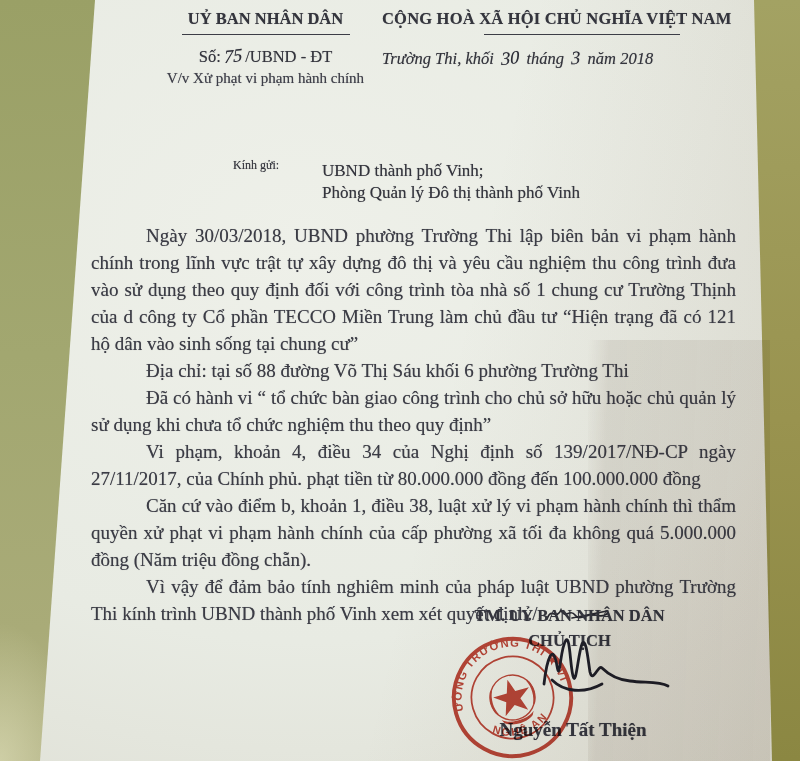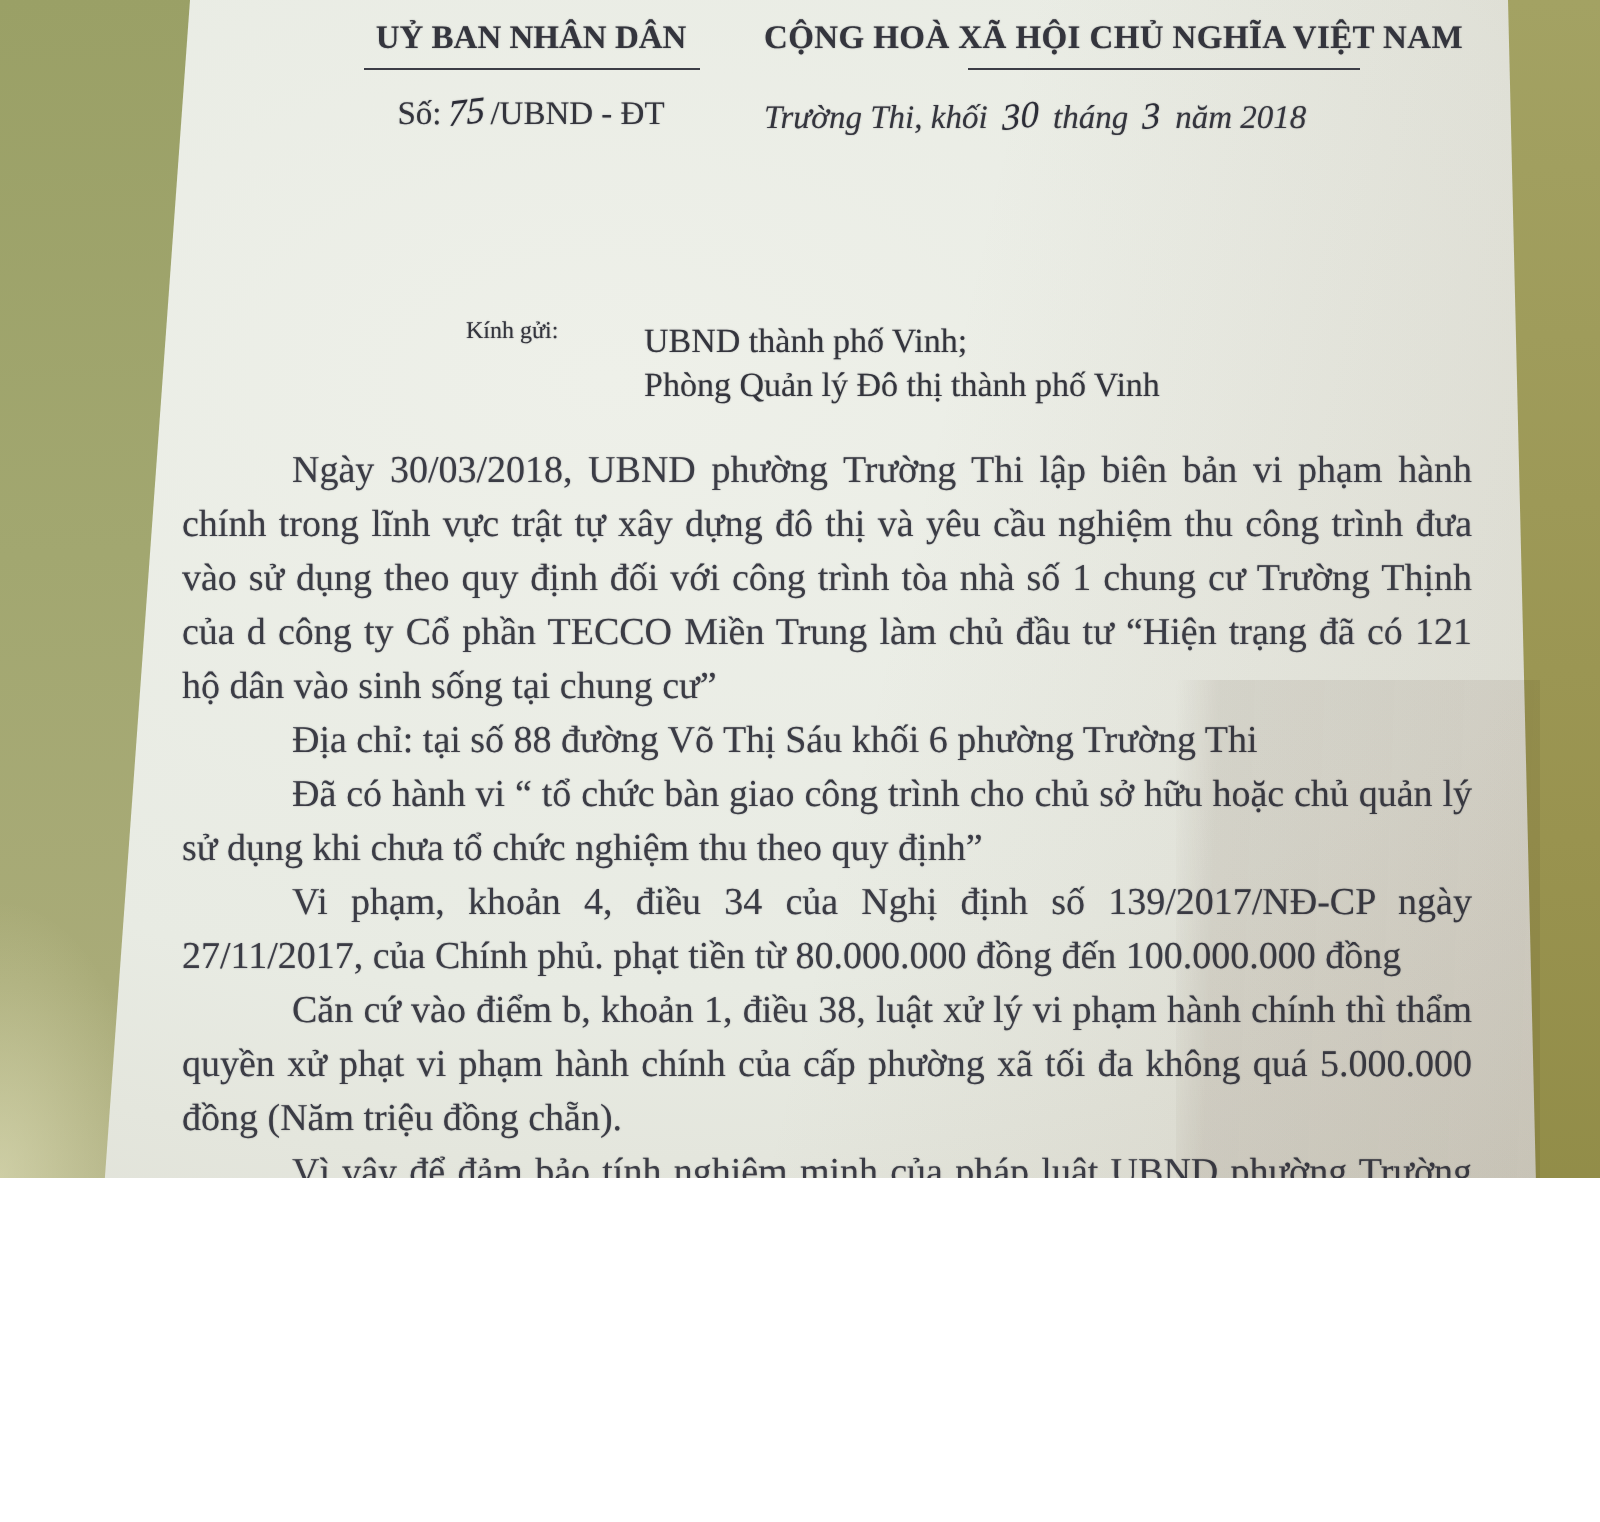--- a/index.html
+++ b/index.html
@@ -4,7 +4,7 @@
 <style>
   html,body{margin:0;padding:0;}
   .photo{
-    position:relative;width:800px;height:589px;overflow:hidden;
+    position:relative;width:800px;height:761px;overflow:hidden;
     background:linear-gradient(178deg,#9aa066 0%,#a2a770 45%,#a9ab78 80%,#b4b488 100%);
     font-family:"Liberation Serif","DejaVu Serif",serif;color:#34353d;
   }

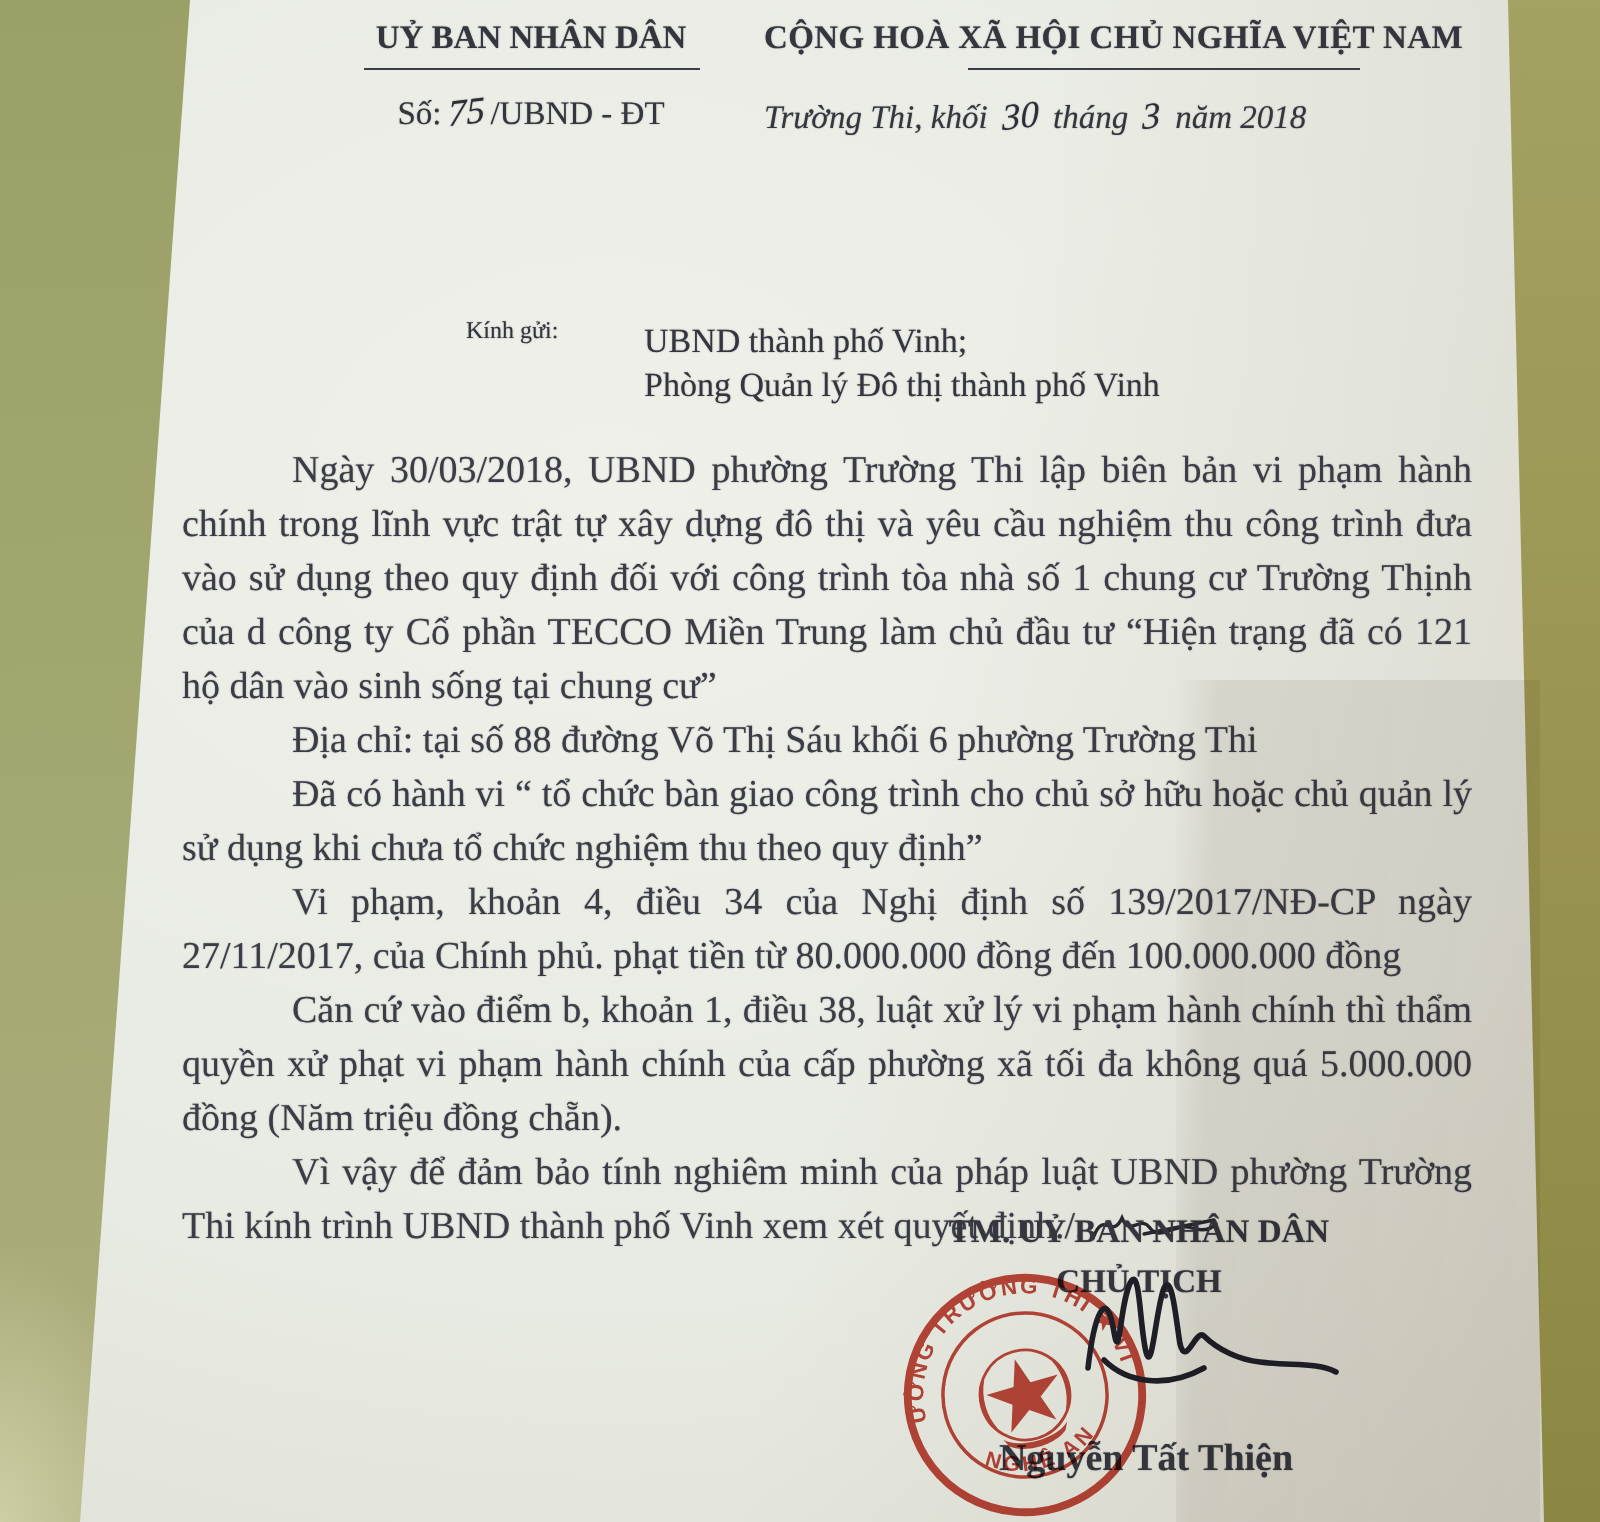--- a/index.html
+++ b/index.html
@@ -71,6 +71,7 @@
       <div class="l1">UỶ BAN NHÂN DÂN</div>
       <div class="rule"></div>
       <div class="doc-number"><span>Số:</span><span class="hw">75</span><span>/UBND - ĐT</span></div>
+      <div class="subject">V/v Xử phạt vi phạm hành chính</div>
     </div>
 
     <div class="national txt">

